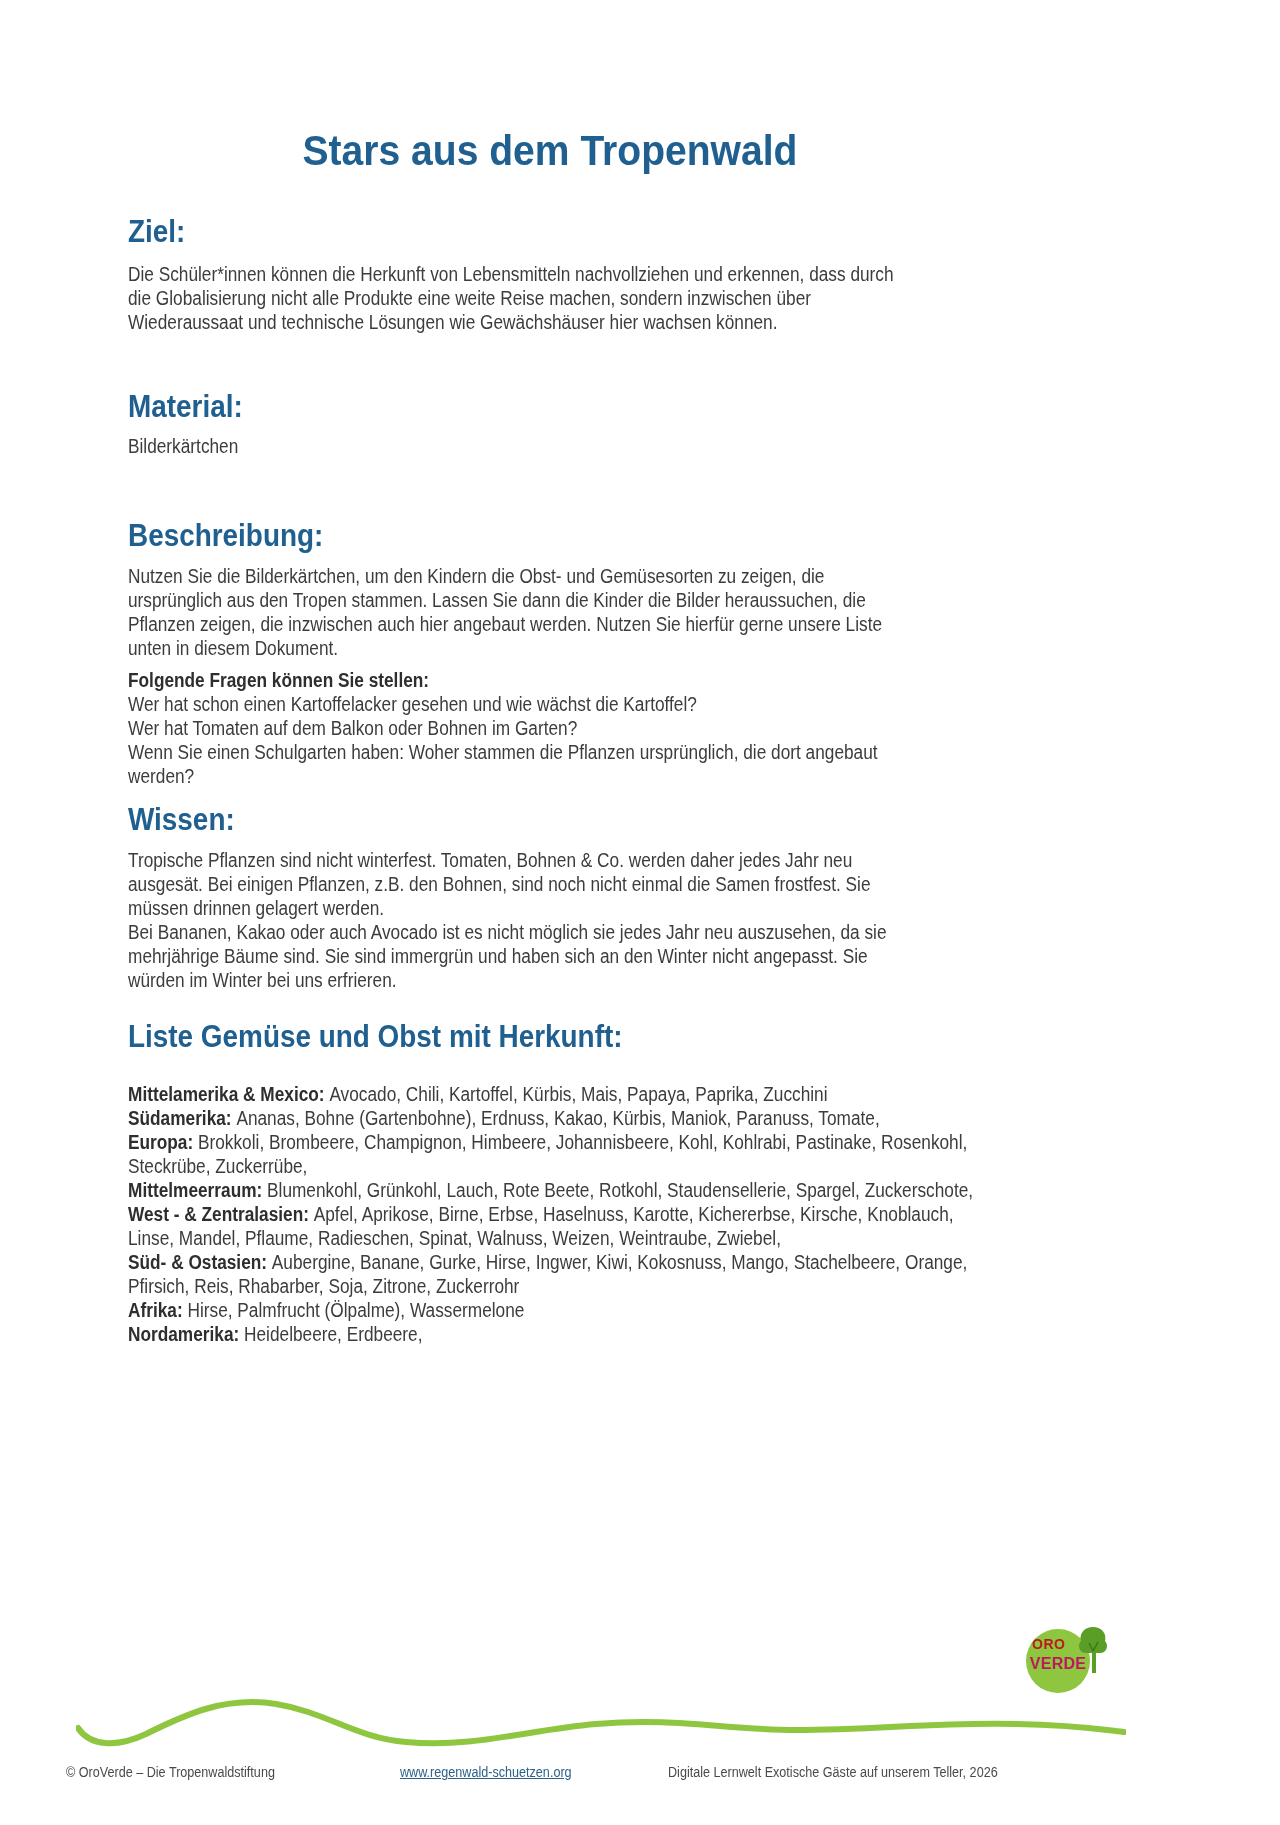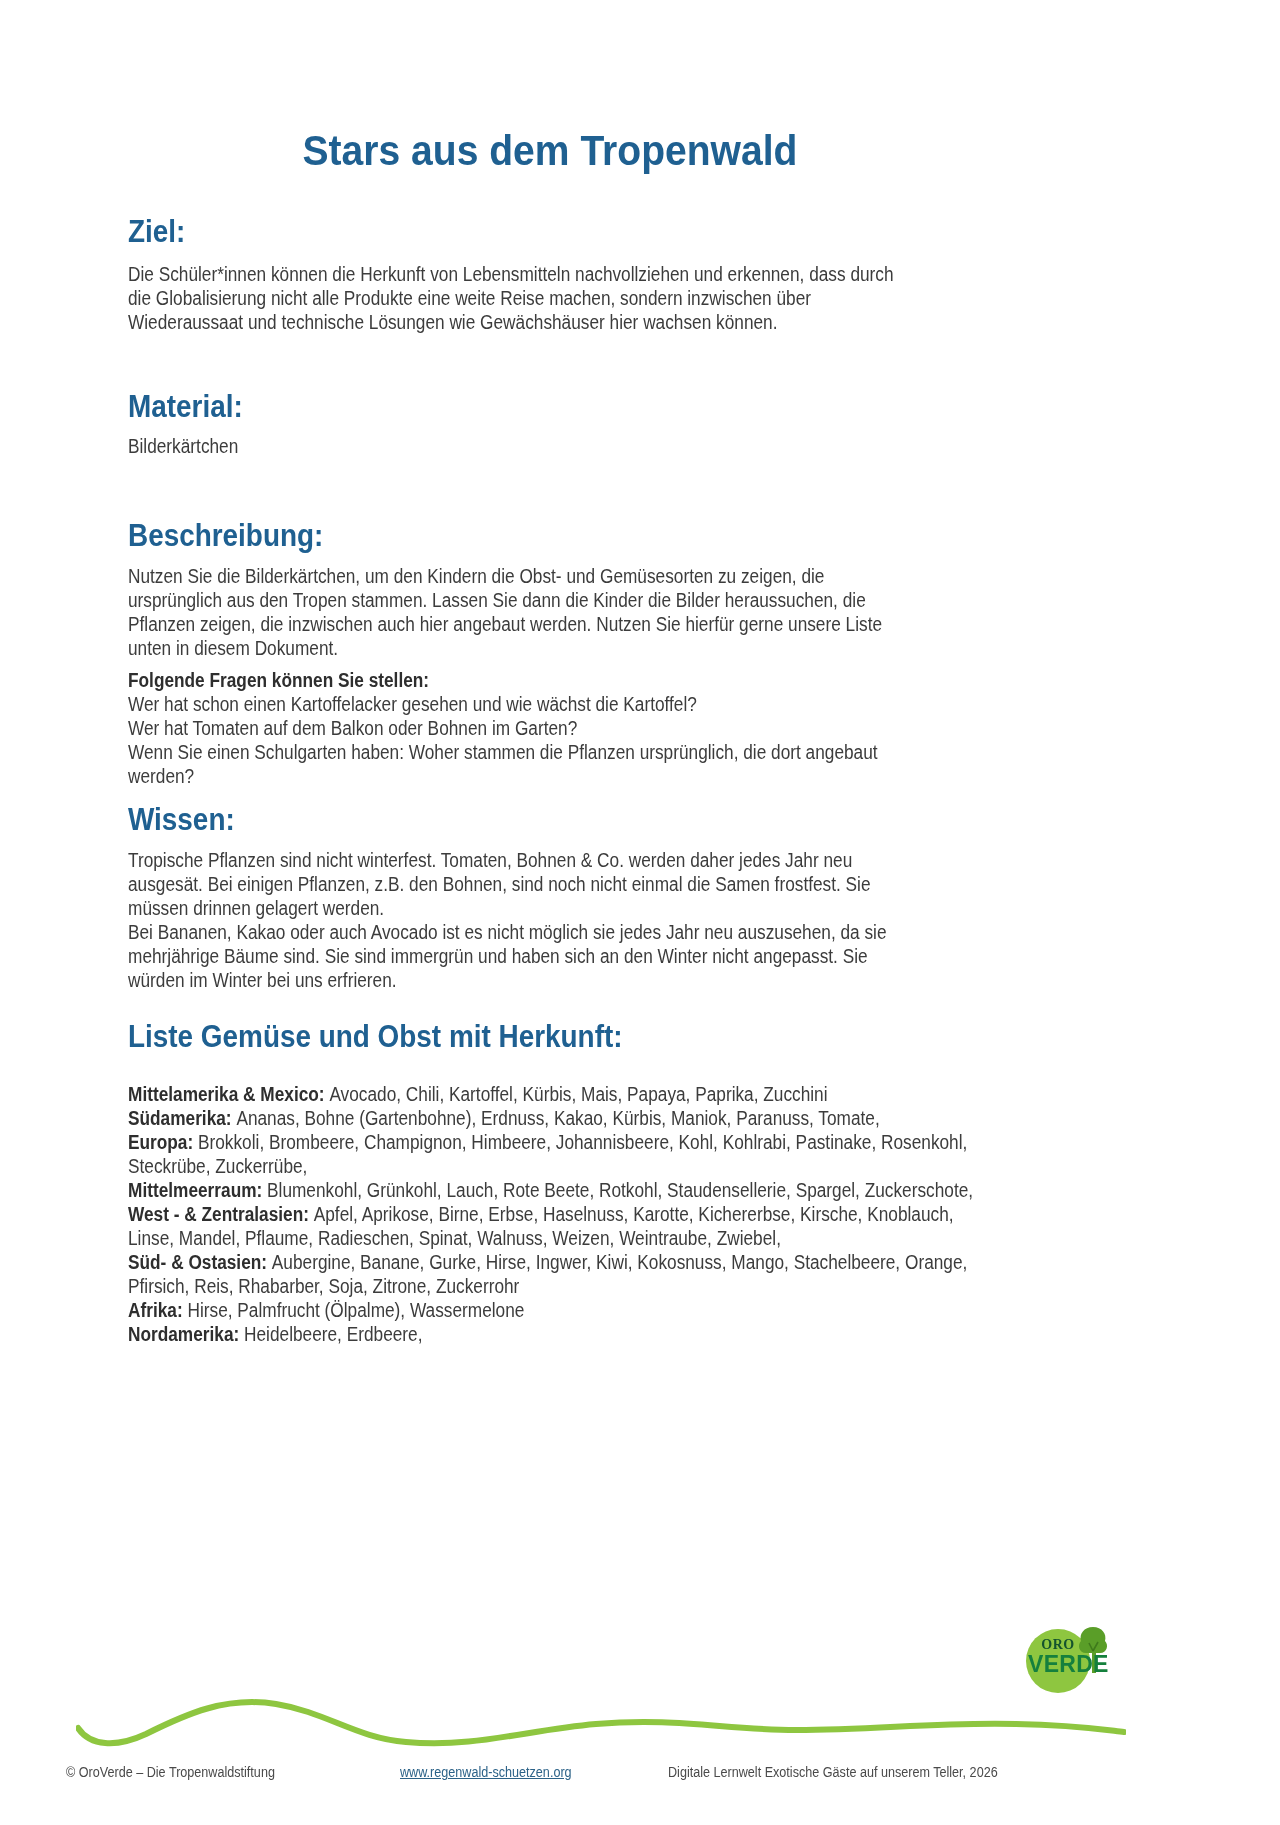--- a/index.html
+++ b/index.html
@@ -144,13 +144,11 @@
     position: absolute;
     left: 6px; top: 14px;
     width: 52px;
-    text-align: center;
     font-size: 14px;
     font-weight: bold;
-    color: #14532d;
+    color: #b91c1c;
     letter-spacing: 0.5px;
     line-height: 15px;
-    font-family: Liberation Serif, serif;
   }
   .logo-verde {
     position: absolute;

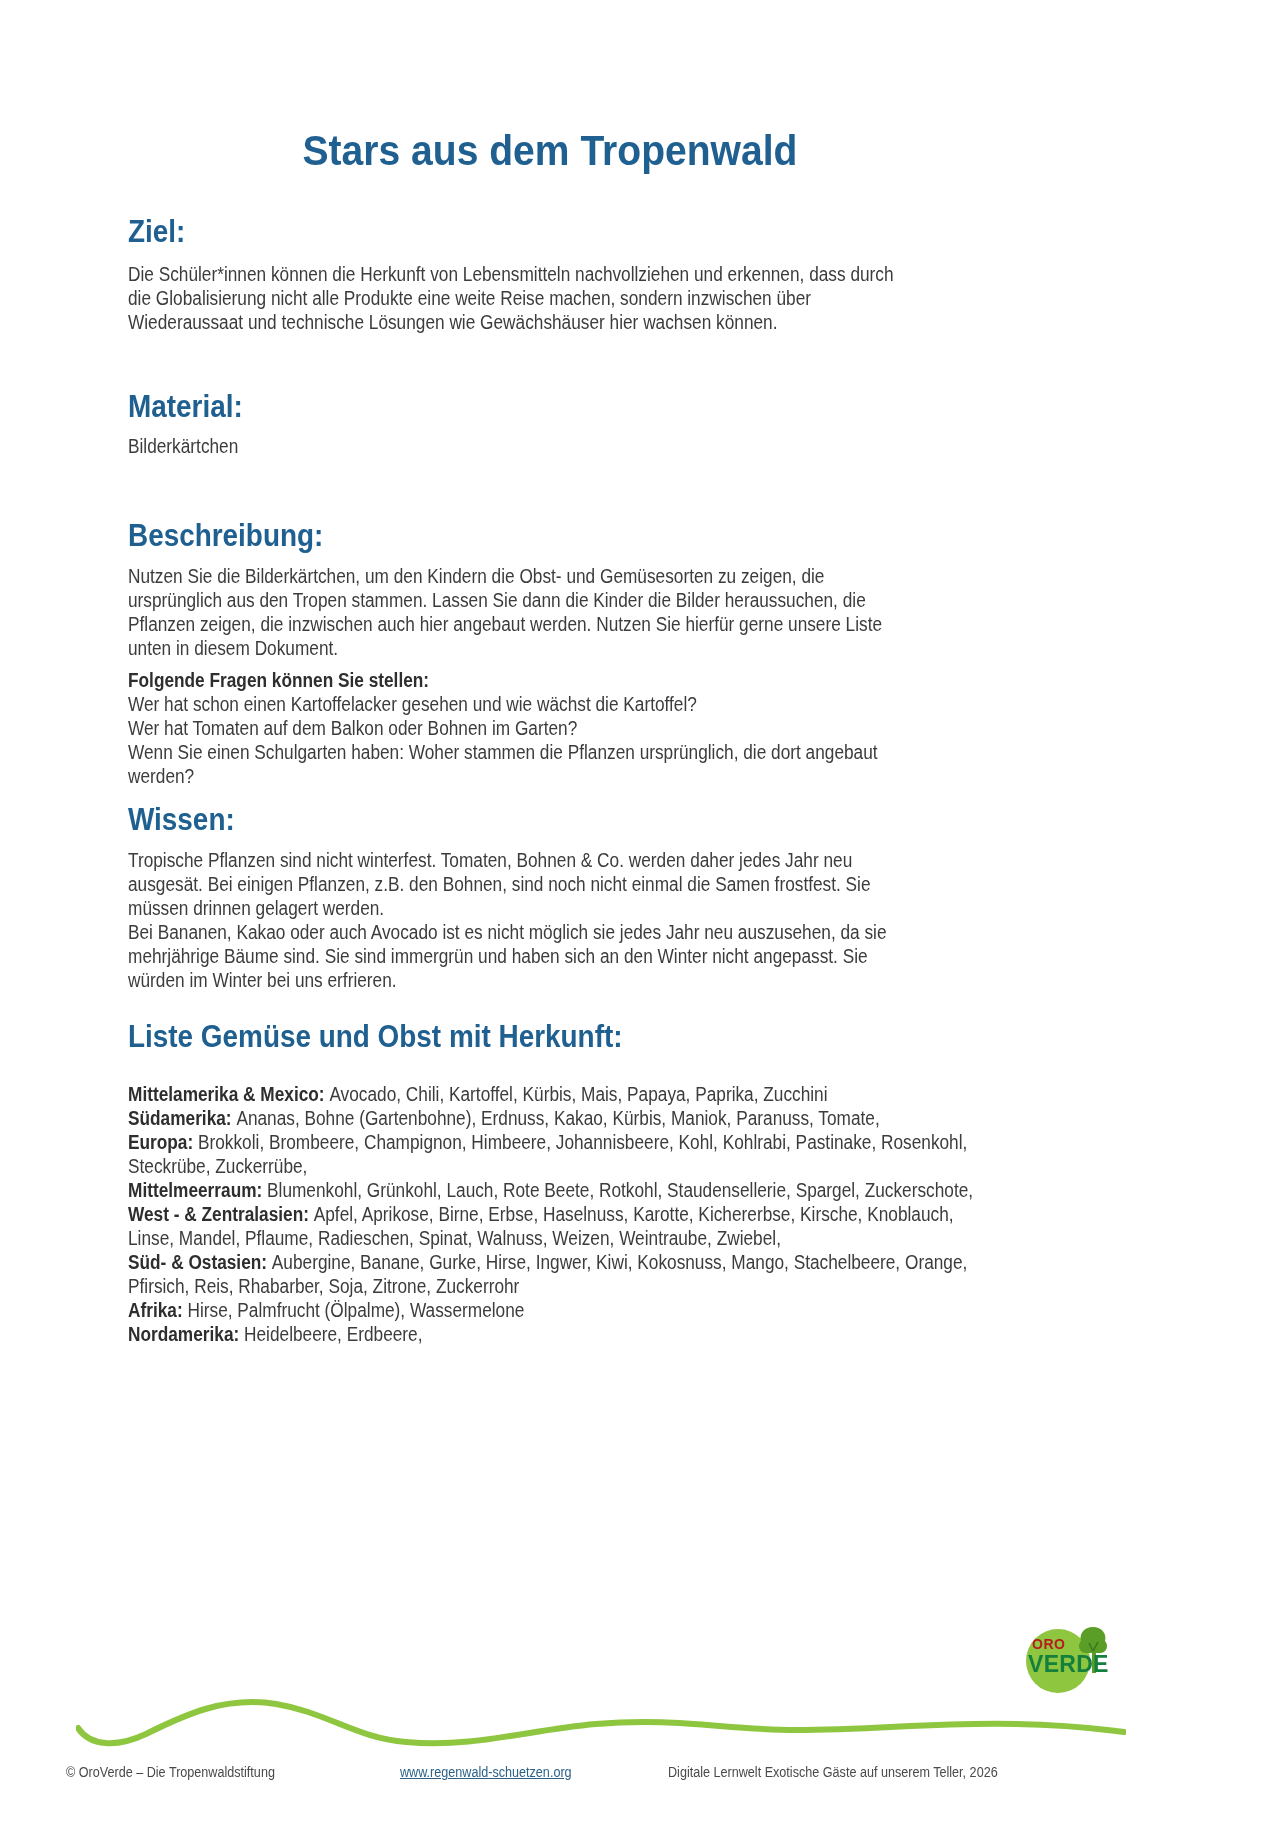--- a/index.html
+++ b/index.html
@@ -155,9 +155,9 @@
     left: 2px; top: 32px;
     width: 60px;
     text-align: center;
-    font-size: 23px;
-    font-weight: bold;
-    color: #15803d;
+    font-size: 16px;
+    font-weight: bold;
+    color: #be185d;
     letter-spacing: 0.3px;
     line-height: 18px;
   }

